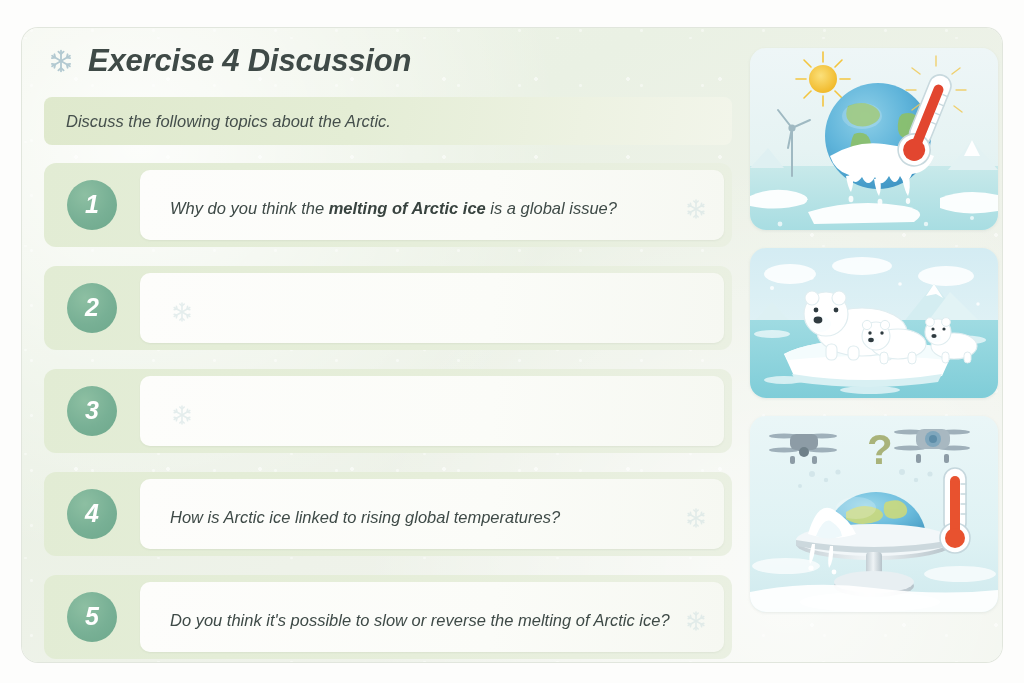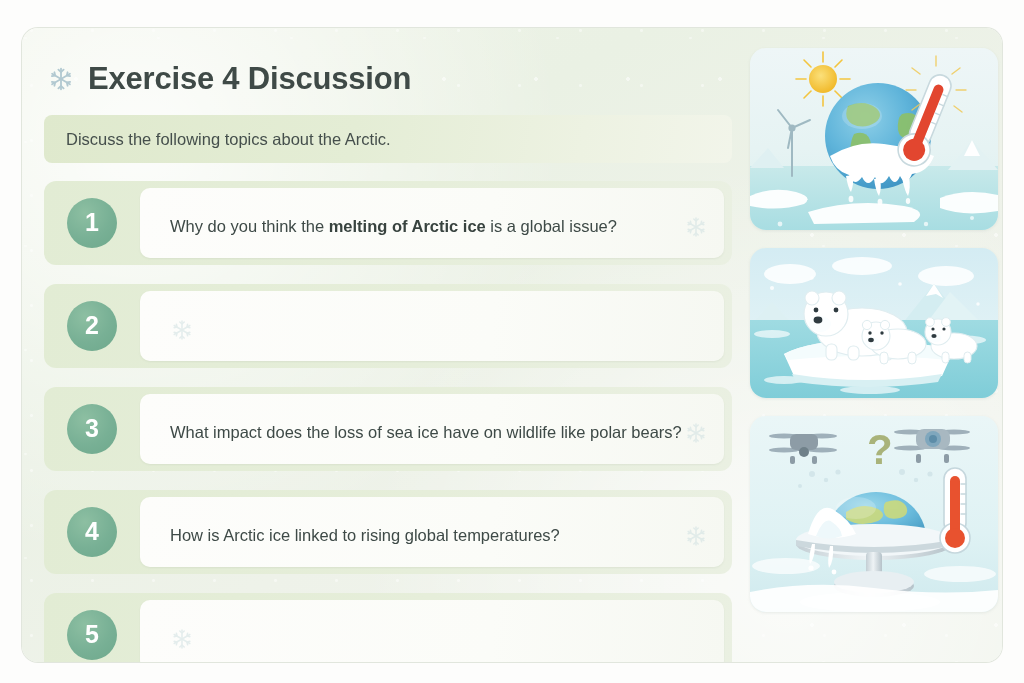--- a/index.html
+++ b/index.html
@@ -52,8 +52,9 @@
   .left {
     position: absolute;
     left: 22px;
-    top: 23px;
+    top: 5px;
     width: 688px;
+    font-style: italic;
   }
 
   .title-row {

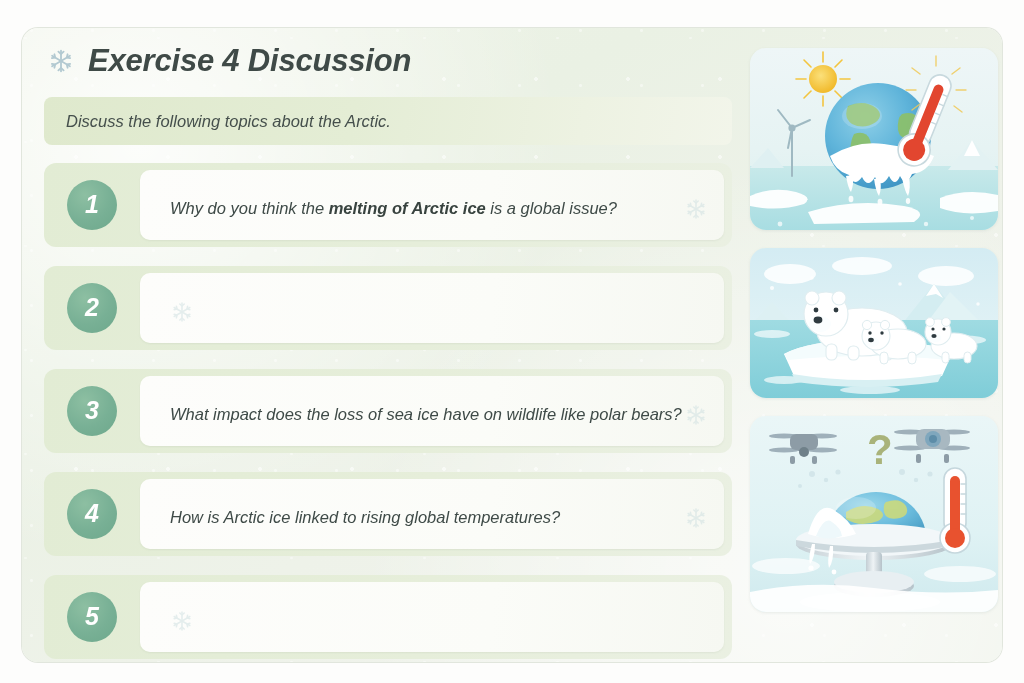--- a/index.html
+++ b/index.html
@@ -250,7 +250,6 @@
             <div class="badge">3</div>
           </div>
           <div class="item-panel">
-            <div class="q-text">What impact does the loss of sea ice have on wildlife like polar bears?</div>
             <svg class="row-flake" viewBox="0 0 24 24">
               <g stroke="#cddfe0" stroke-width="1.6" stroke-linecap="round" fill="none">
                 <line x1="12" y1="3" x2="12" y2="21"></line>

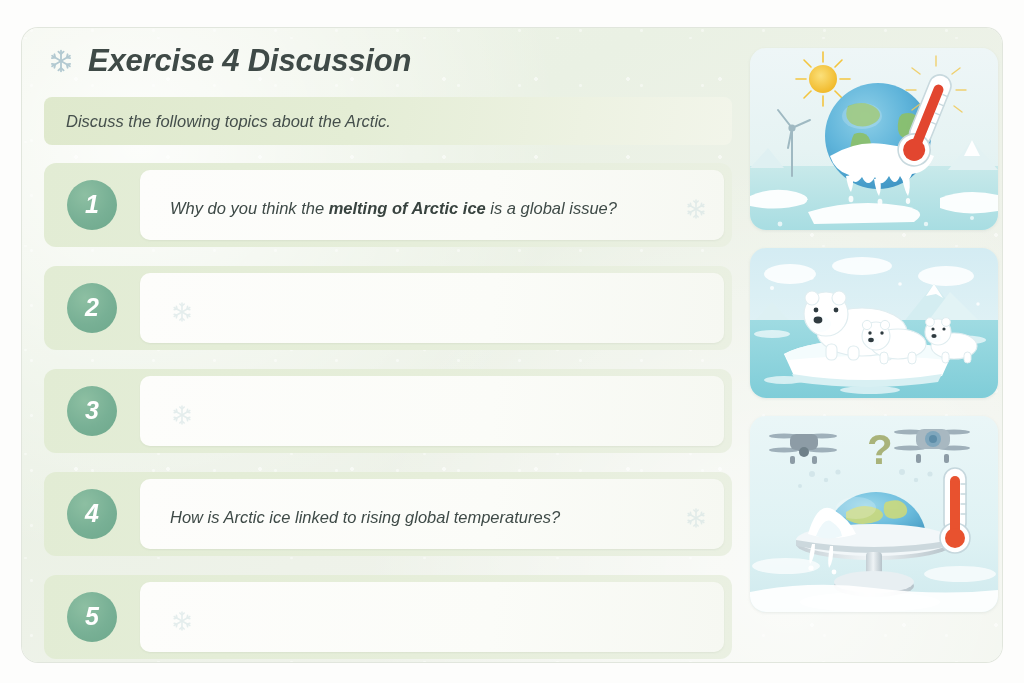--- a/index.html
+++ b/index.html
@@ -287,6 +287,7 @@
             <div class="badge">5</div>
           </div>
           <div class="item-panel">
+            <div class="q-text">Do you think it's possible to slow or reverse the melting of Arctic ice?</div>
             <svg class="row-flake" viewBox="0 0 24 24">
               <g stroke="#cddfe0" stroke-width="1.6" stroke-linecap="round" fill="none">
                 <line x1="12" y1="3" x2="12" y2="21"></line>

